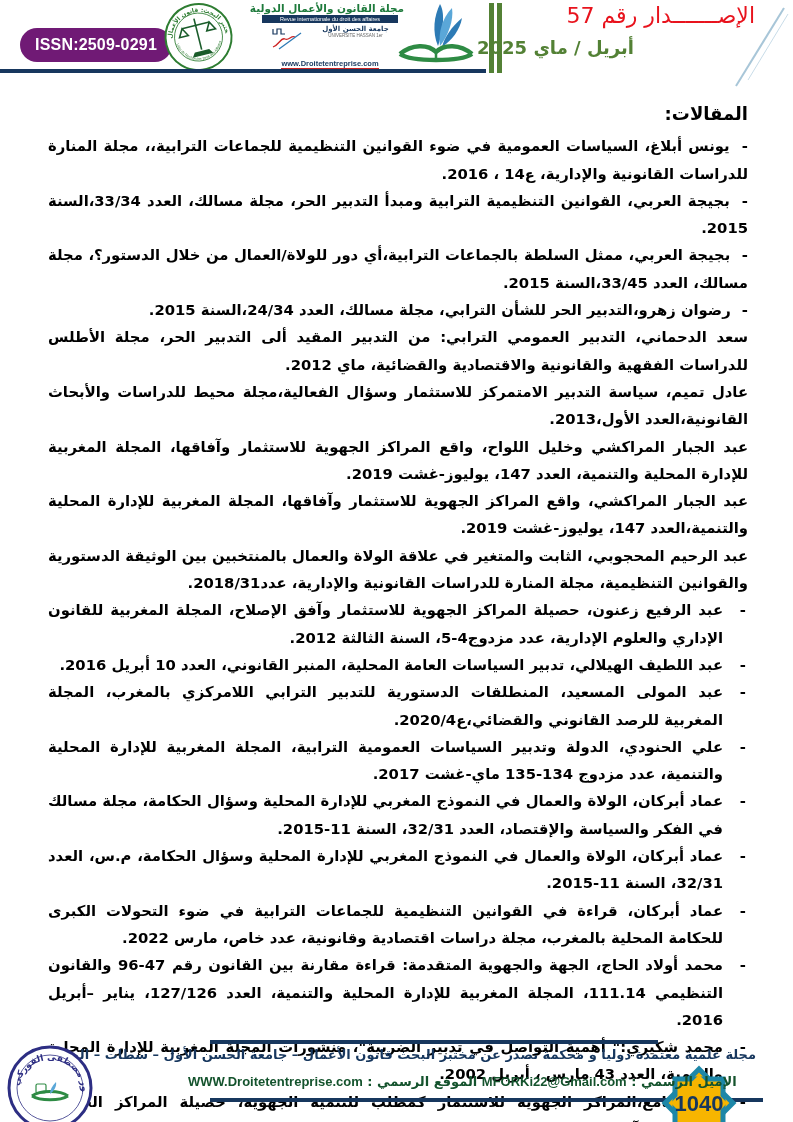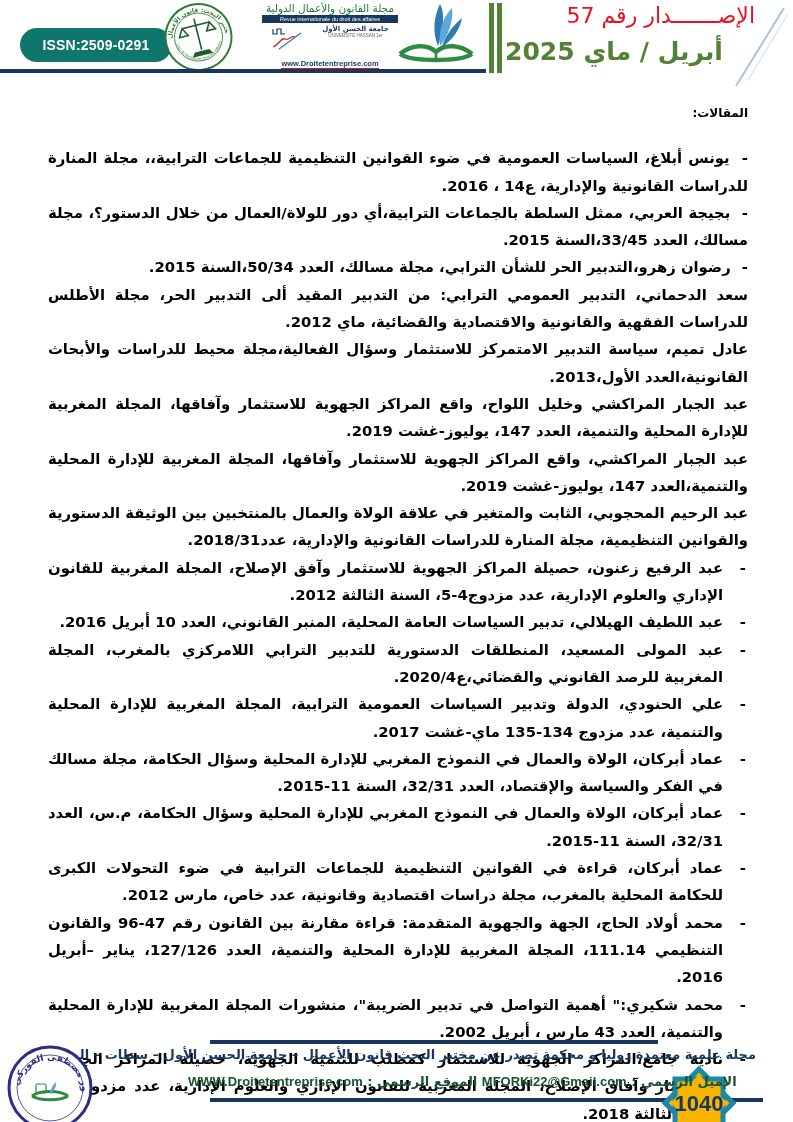--- a/index.html
+++ b/index.html
@@ -17,7 +17,7 @@
   }
   .seal { position:absolute; left:164px; top:2px; transform:rotate(-14deg); }
   .jlogo { position:absolute; left:256px; top:2px; width:148px; text-align:center; }
-  .jlogo .jtitle { color:#1e7a3c; font-size:10.5px; font-weight:normal; direction:rtl; white-space:nowrap; }
+  .jlogo .jtitle { color:#1e7a3c; font-size:10.5px; font-weight:bold; direction:rtl; white-space:nowrap; }
   .jlogo .jsub { background:#17375e; color:#fff; font-size:5.5px; font-family:"Liberation Sans",sans-serif;
                  padding:1px 2px; margin:1px 6px 2px 6px; white-space:nowrap; }
   .jlogo .jrow { display:flex; justify-content:center; gap:17px; }

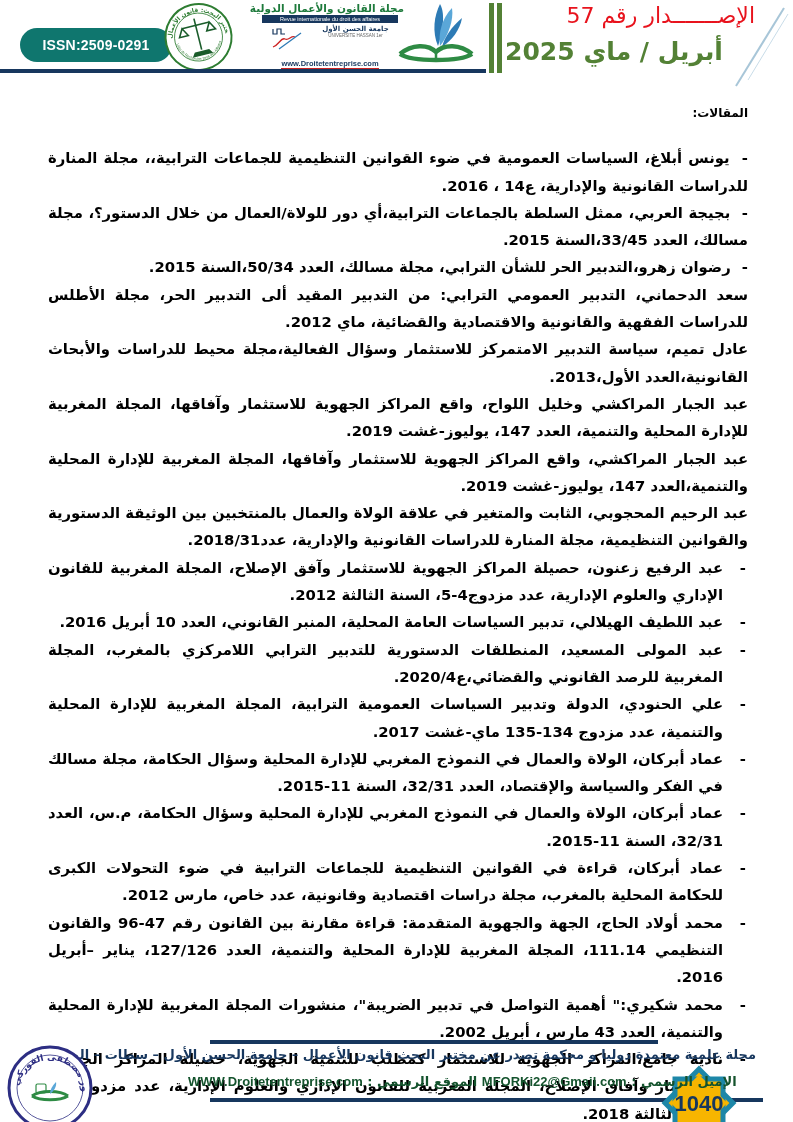--- a/index.html
+++ b/index.html
@@ -11,8 +11,8 @@
   
   .issn-pill {
     position:absolute; left:20px; top:28px; width:152px; height:34px;
-    background:#0f766e; border-radius:18px; color:#fff;
-    font-family:"Liberation Sans", sans-serif; font-weight:bold; font-size:14px;
+    background:#701a75; border-radius:18px; color:#fff;
+    font-family:"Liberation Sans", sans-serif; font-weight:bold; font-size:16px;
     display:flex; align-items:center; justify-content:center; letter-spacing:.2px;
   }
   .seal { position:absolute; left:164px; top:2px; transform:rotate(-14deg); }

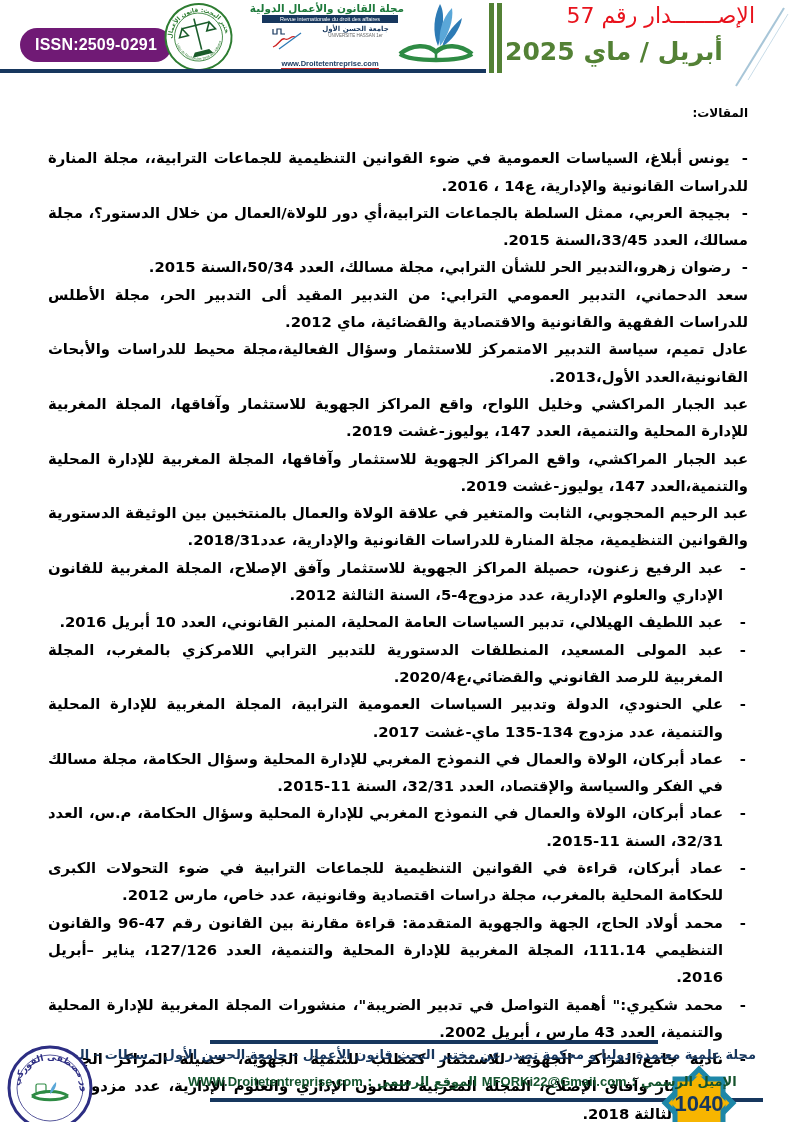--- a/index.html
+++ b/index.html
@@ -32,8 +32,8 @@
   .gbar { position:absolute; top:3px; width:5px; height:70px; background:#538135; }
   .issue-line { position:absolute; left:505px; top:3px; width:250px; direction:rtl; text-align:right;
                 color:#e8131d; font-weight:normal; font-size:22px; white-space:nowrap; }
-  .date-line { position:absolute; left:489px; top:37px; width:250px; direction:rtl; text-align:center;
-               color:#538135; font-weight:bold; font-size:25px; white-space:nowrap; }
+  .date-line { position:absolute; left:477px; top:37px; width:250px; direction:rtl; text-align:left;
+               color:#538135; font-weight:bold; font-size:18px; white-space:nowrap; }
   .diag { position:absolute; left:728px; top:4px; }
   
   .doc-body {

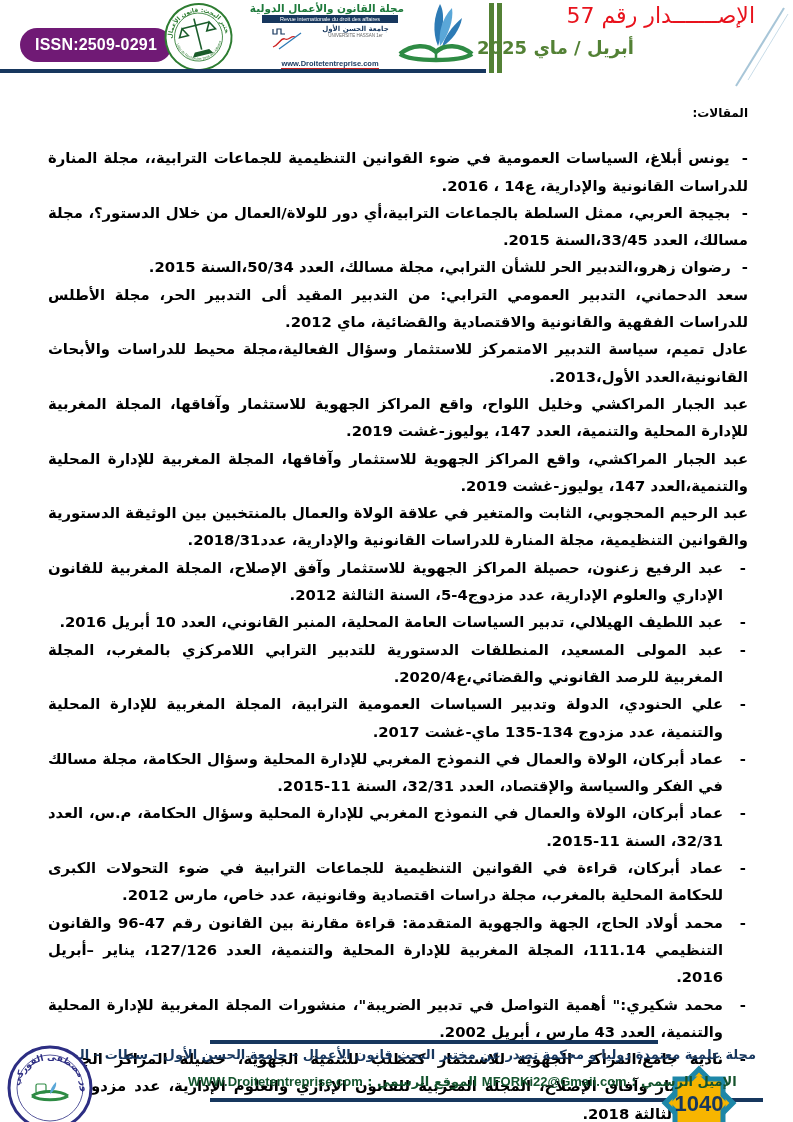--- a/index.html
+++ b/index.html
@@ -41,7 +41,7 @@
     direction:rtl; color:#000; font-size:14.8px; font-weight:bold;
     line-height:27.3px; text-align:justify;
   }
-  .doc-heading { font-size:12px; margin-bottom:17px; }
+  .doc-heading { font-size:18px; margin-bottom:5px; }
   .entry { margin:0; }
   .entry.dash .marker { display:inline; margin-left:6px; }
   .entry.bullet { position:relative; padding-right:25px; }

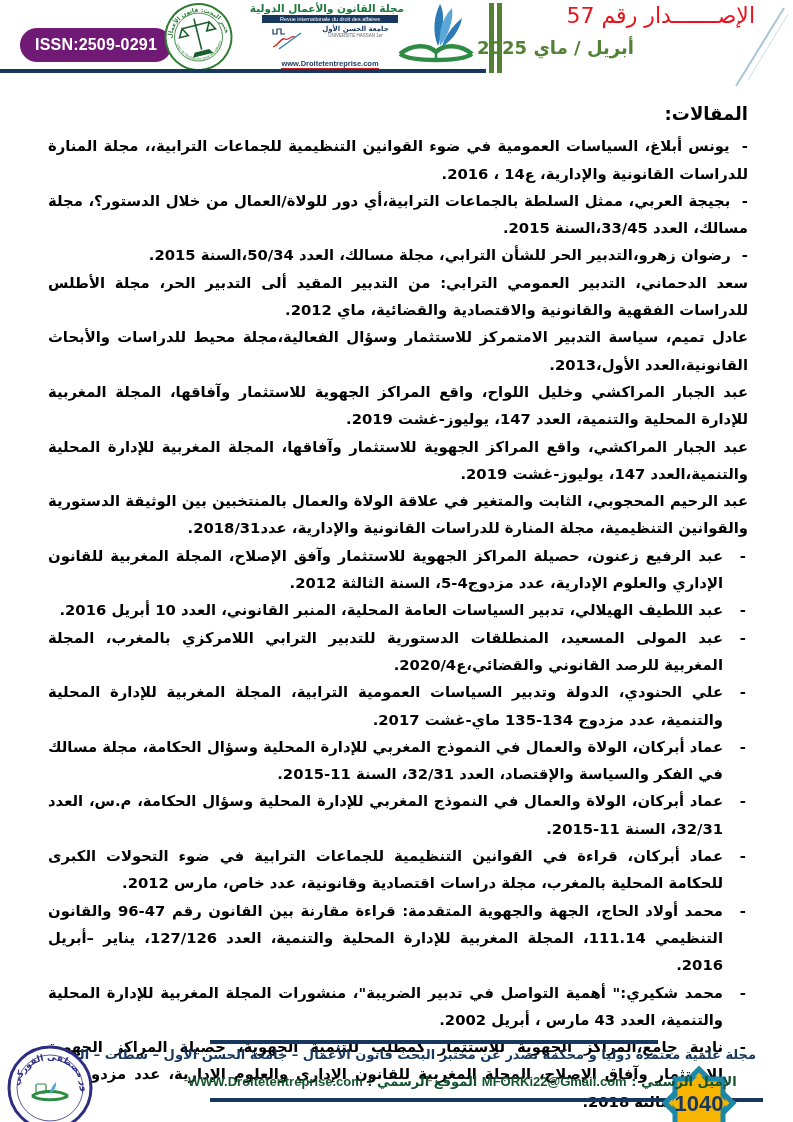--- a/index.html
+++ b/index.html
@@ -140,6 +140,10 @@
     <span class="txt">يونس أبلاغ، السياسات العمومية في ضوء القوانين التنظيمية للجماعات الترابية،، مجلة المنارة للدراسات القانونية والإدارية، ع14 ، 2016.</span>
   </div>
 
+  <div class="entry dash">
+    <span class="marker">-</span>
+    <span class="txt">بجيجة العربي، القوانين التنظيمية الترابية ومبدأ التدبير الحر، مجلة مسالك، العدد 33/34،السنة 2015.</span>
+  </div>
 
   <div class="entry dash">
     <span class="marker">-</span>

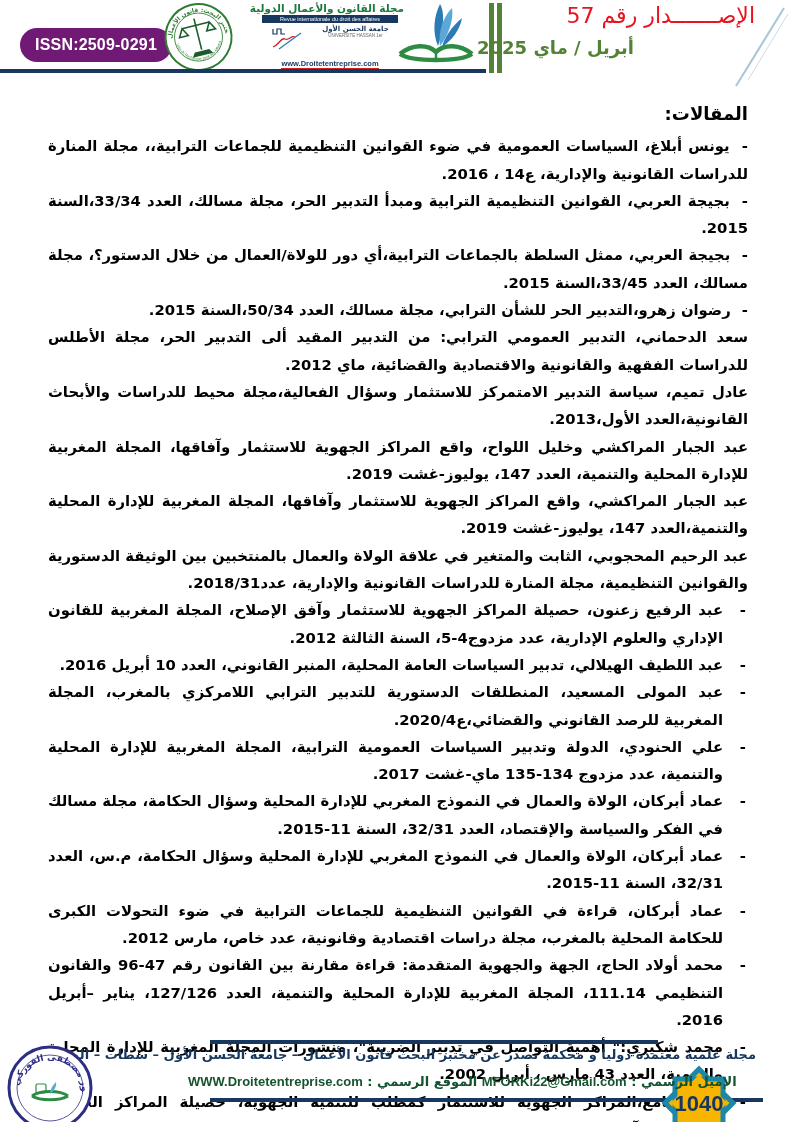--- a/index.html
+++ b/index.html
@@ -152,7 +152,7 @@
 
   <div class="entry dash">
     <span class="marker">-</span>
-    <span class="txt">رضوان زهرو،التدبير الحر للشأن الترابي، مجلة مسالك، العدد 50/34،السنة 2015.</span>
+    <span class="txt">رضوان زهرو،التدبير الحر للشأن الترابي، مجلة مسالك، العدد 24/34،السنة 2015.</span>
   </div>
 
   <div class="entry plain">

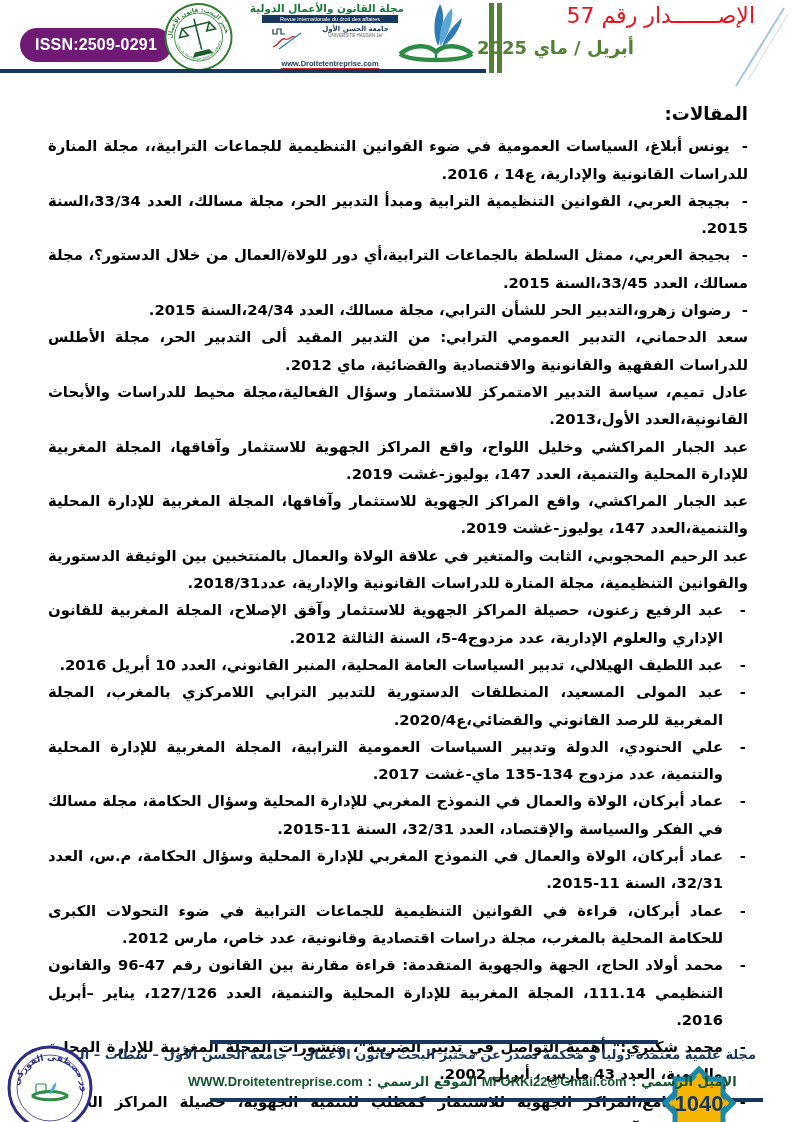--- a/index.html
+++ b/index.html
@@ -212,7 +212,7 @@
 
   <div class="entry bullet">
     <span class="marker">-</span>
-    <span class="txt">عماد أبركان، قراءة في القوانين التنظيمية للجماعات الترابية في ضوء التحولات الكبرى للحكامة المحلية بالمغرب، مجلة دراسات اقتصادية وقانونية، عدد خاص، مارس 2012.</span>
+    <span class="txt">عماد أبركان، قراءة في القوانين التنظيمية للجماعات الترابية في ضوء التحولات الكبرى للحكامة المحلية بالمغرب، مجلة دراسات اقتصادية وقانونية، عدد خاص، مارس 2022.</span>
   </div>
 
   <div class="entry bullet">

